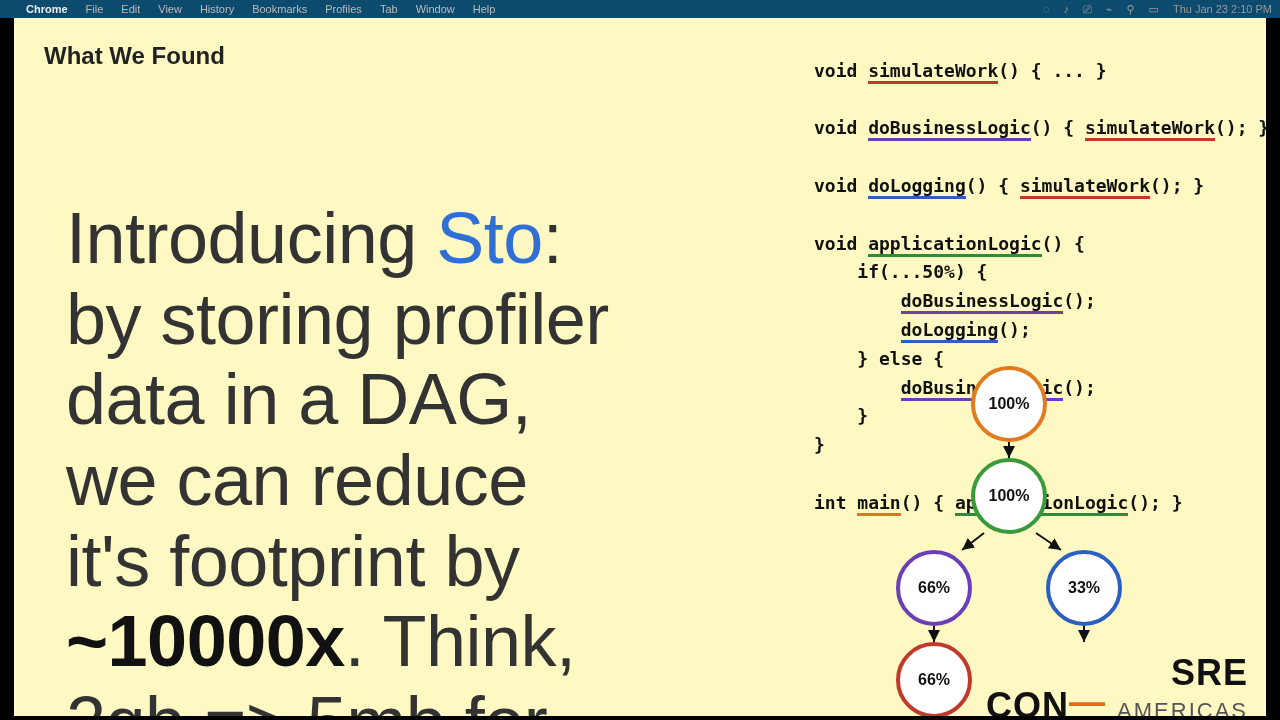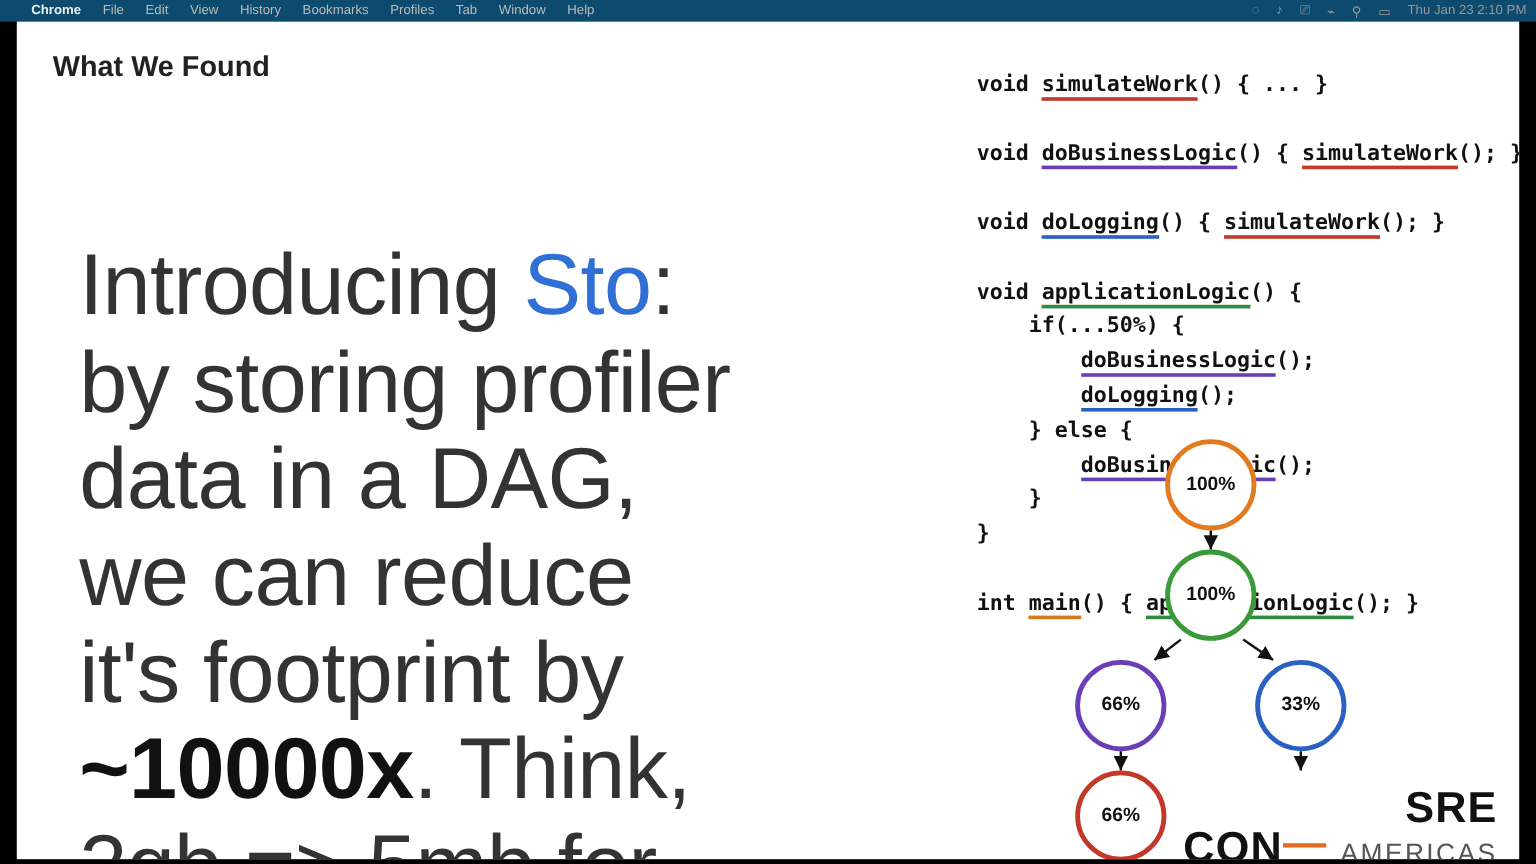--- a/index.html
+++ b/index.html
@@ -9,7 +9,7 @@
   .menubar .right { margin-left:auto; display:flex; gap:14px; align-items:center; color:#999; }
   .menubar .apple { font-size:12px; color:#ddd; }
   .menubar .bold { color:#eee; font-weight:600; }
-  .slide { position:absolute; left:14px; right:14px; top:18px; bottom:4px; background:#ffffff; overflow:hidden; }
+  .slide { position:absolute; left:14px; right:14px; top:18px; bottom:4px; background:#fef9c3; overflow:hidden; }
   .title { position:absolute; left:30px; top:24px; font-size:24px; font-weight:700; color:#222; }
   .body { position:absolute; left:52px; top:160px; width:560px; font-size:72px; line-height:1.12; color:#333; font-weight:400; letter-spacing:-0.5px;margin-top:20px; }
   .body .sto { color:#2f6fd6; font-weight:500; }

